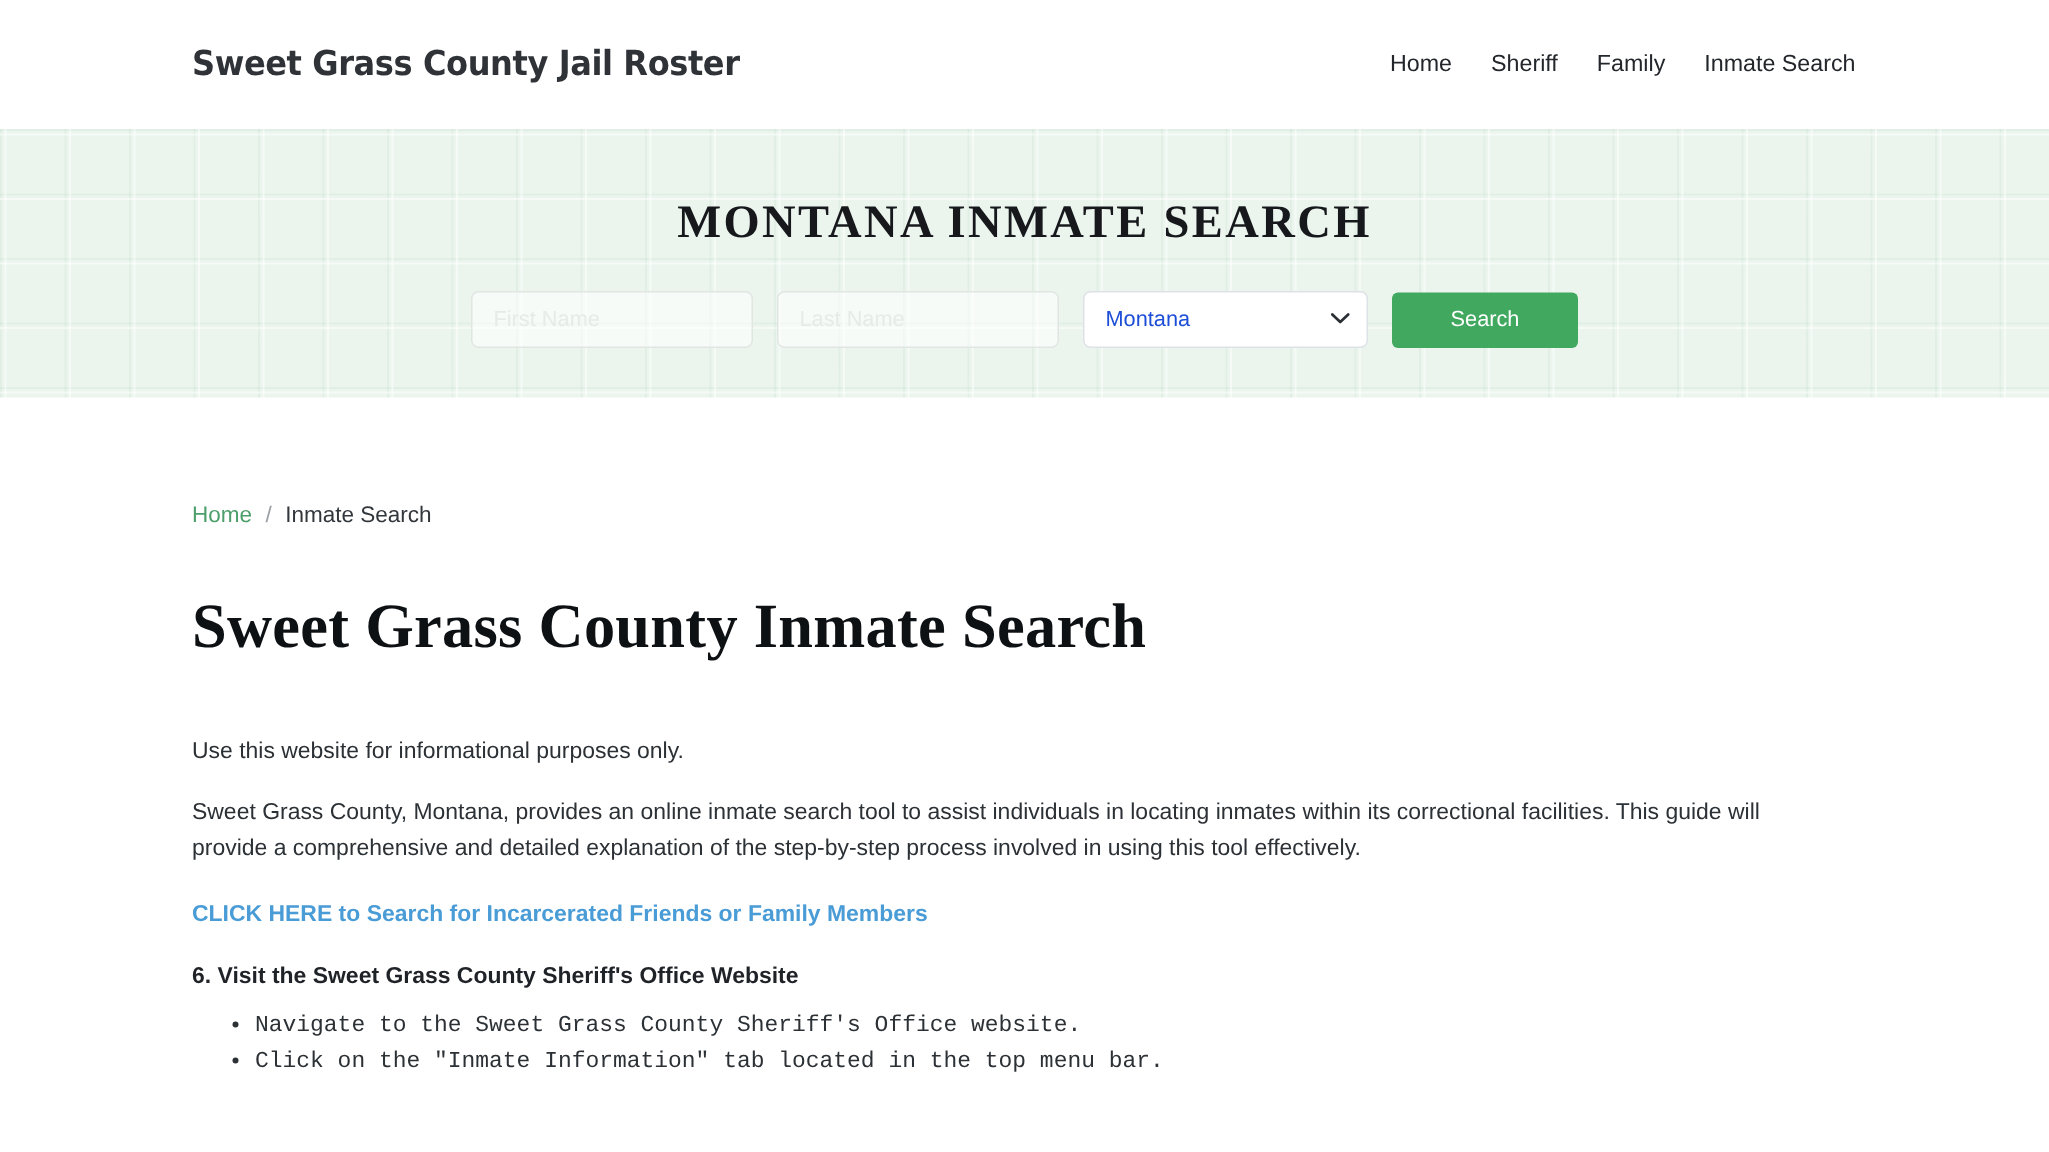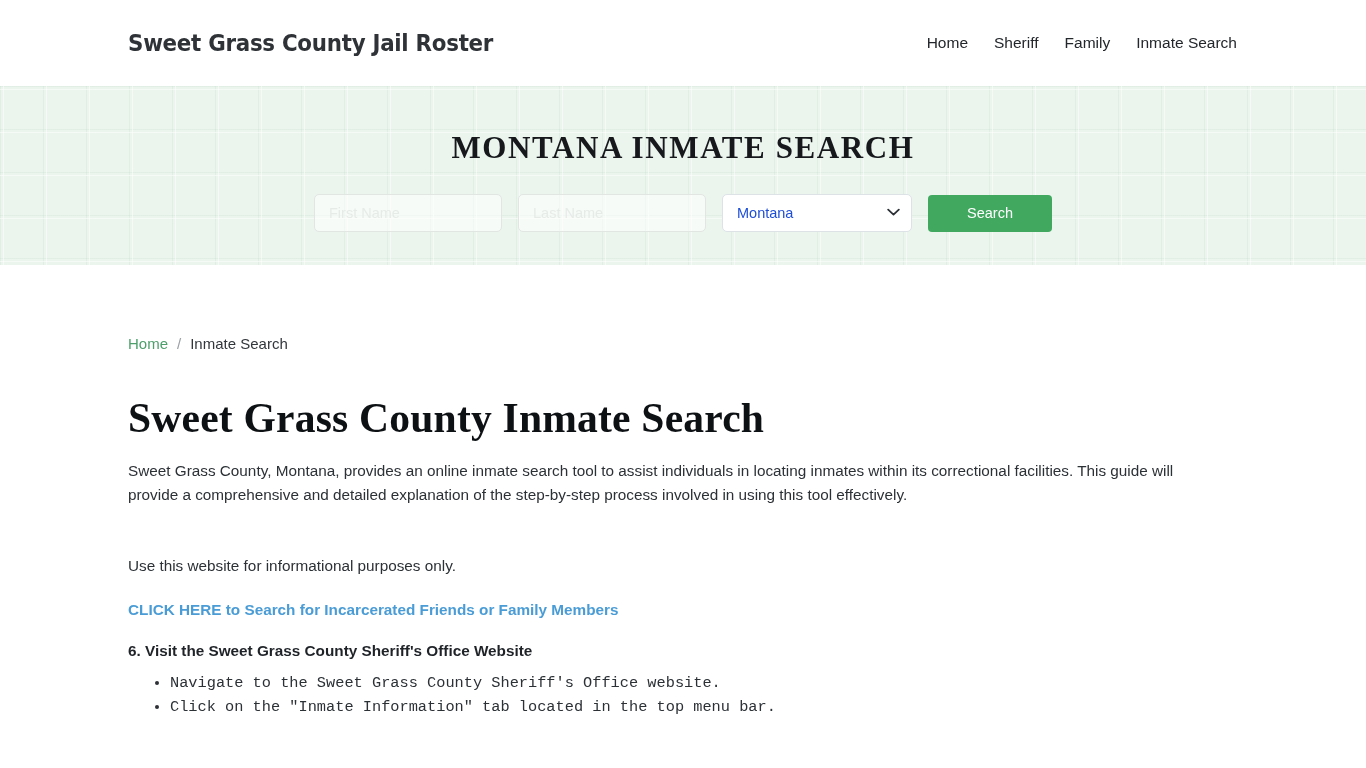--- a/index.html
+++ b/index.html
@@ -236,9 +236,9 @@
 
   <h2 class="page-title">Sweet Grass County Inmate Search</h2>
 
+  <p class="body-text p-lead">Use this website for informational purposes only.</p>
+
   <p class="body-text p-main">Sweet Grass County, Montana, provides an online inmate search tool to assist individuals in locating inmates within its correctional facilities. This guide will provide a comprehensive and detailed explanation of the step-by-step process involved in using this tool effectively.</p>
-
-  <p class="body-text p-lead">Use this website for informational purposes only.</p>
 
   <a class="cta-link" href="#">CLICK HERE to Search for Incarcerated Friends or Family Members</a>
 

